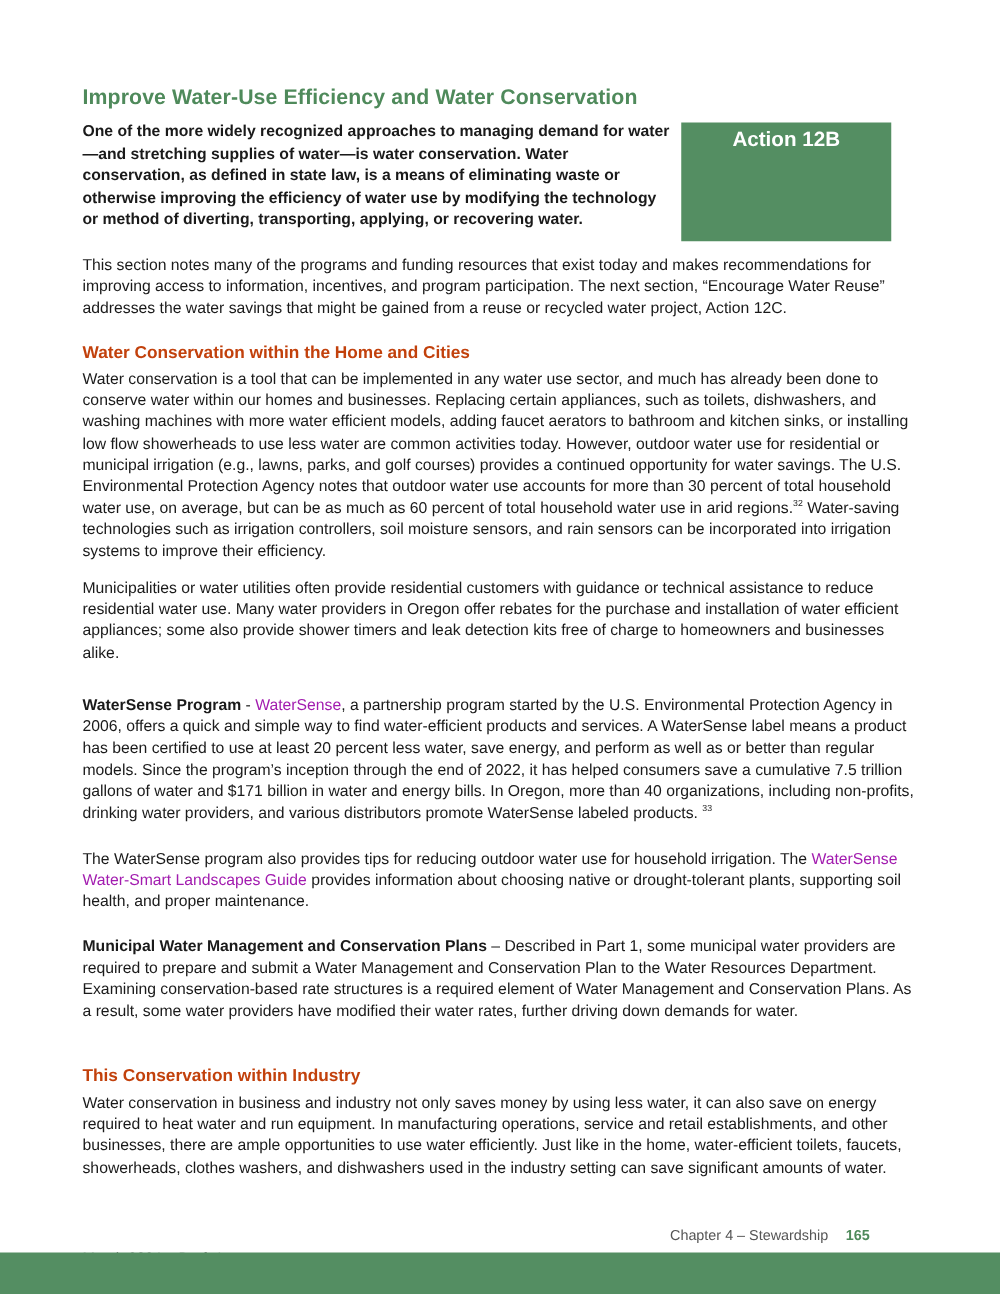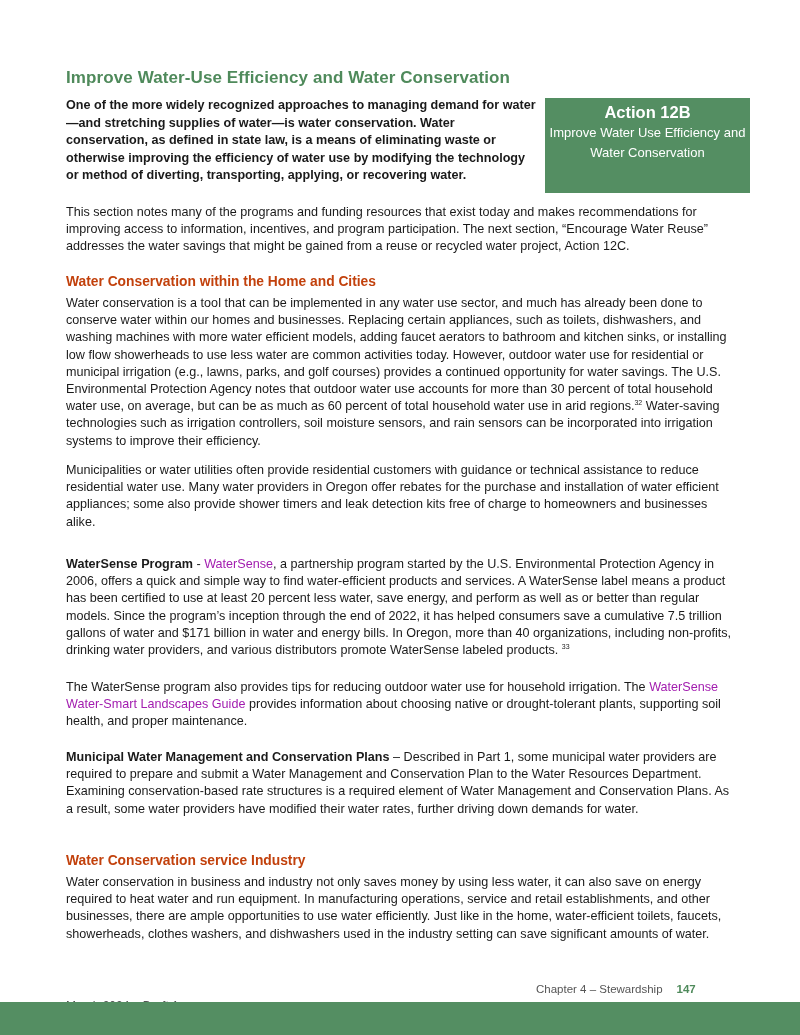--- a/index.html
+++ b/index.html
@@ -17,7 +17,7 @@
     font-size: 12.6px; line-height: 17.5px; margin: 0; font-weight: bold;
   }
   .action-box {
-    position: absolute; left: 545px; top: 98px; width: 205px; height: 95px;
+    position: absolute; left: 545px; top: 98px; width: 168px; height: 95px;
     background: #548e62; color: #ffffff; text-align: center;
   }
   .action-box .a-title { font-size: 16.5px; font-weight: bold; margin-top: 3px; line-height: 22px; }

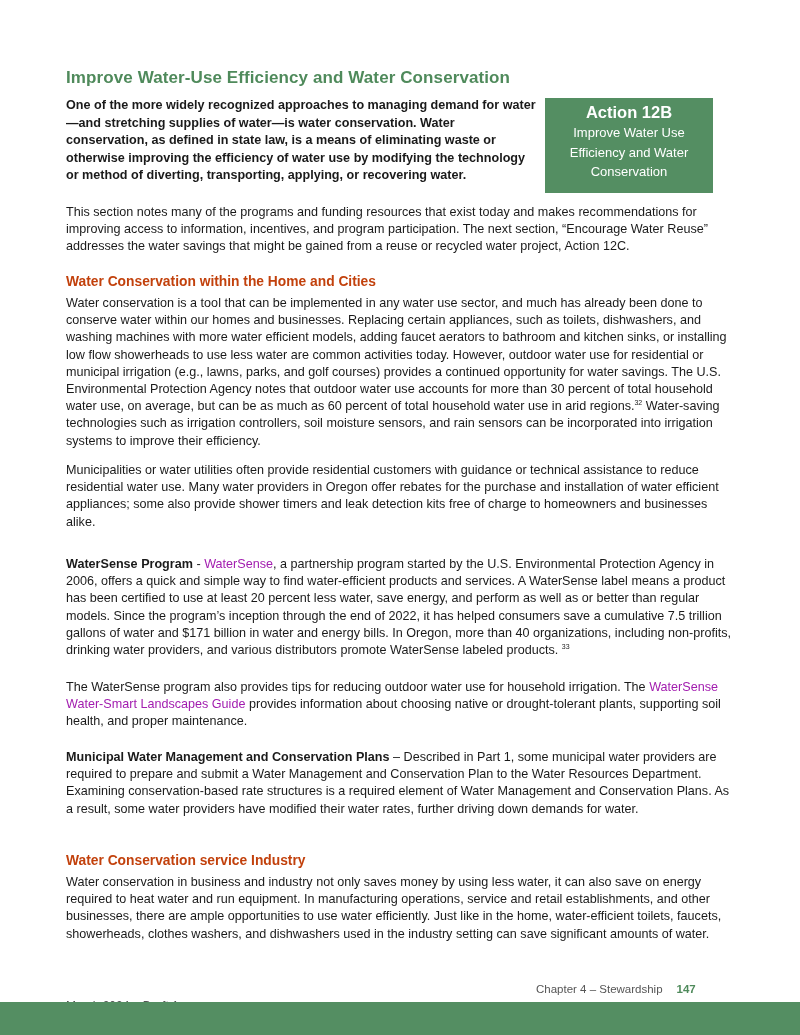--- a/index.html
+++ b/index.html
@@ -51,7 +51,6 @@
 
 <div class="action-box">
   <div class="a-title">Action 12B</div>
-  <div class="a-sub">Improve Water Use Efficiency and Water Conservation</div>
 </div>
 
 <p class="body" style="top:204px;">This section notes many of the programs and funding resources that exist today and makes recommendations for improving access to information, incentives, and program participation. The next section, “Encourage Water Reuse” addresses the water savings that might be gained from a reuse or recycled water project, Action 12C.</p>

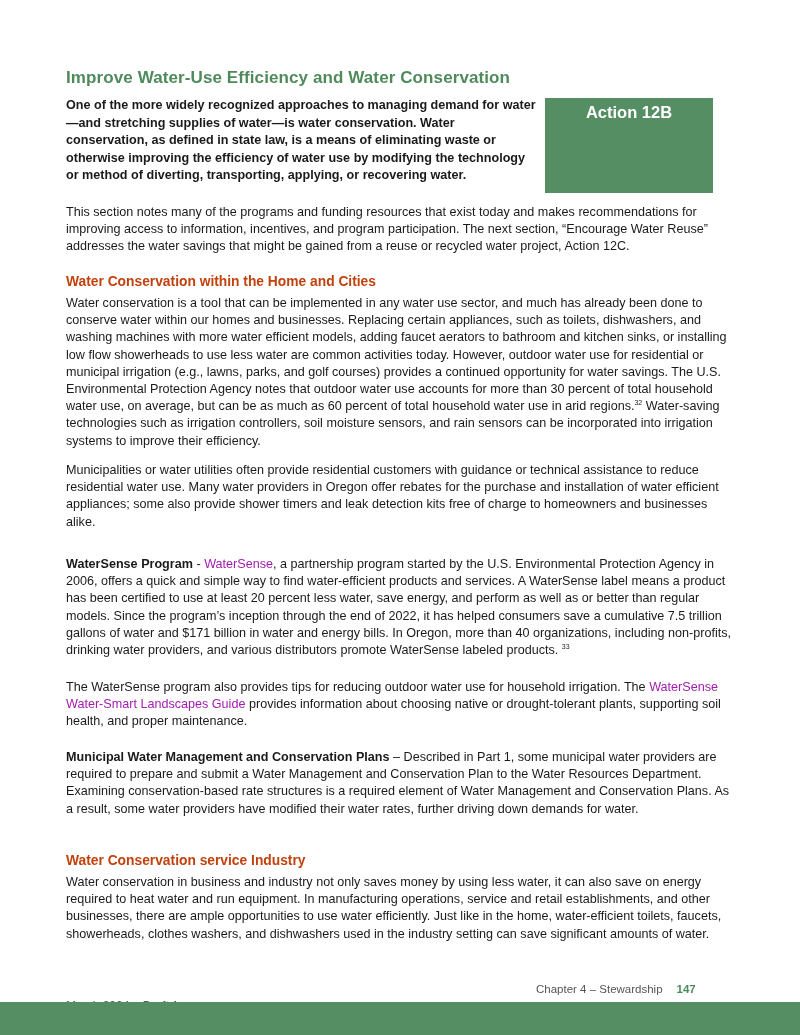--- a/index.html
+++ b/index.html
@@ -67,7 +67,7 @@
 
 <p class="body" style="top:749px;"><b>Municipal Water Management and Conservation Plans</b><span> – Described in Part 1, some municipal water providers are required to prepare and submit a Water Management and Conservation Plan to the Water Resources Department. Examining conservation-based rate structures is a required element of Water Management and Conservation Plans. As a result, some water providers have modified their water rates, further driving down demands for water.</span></p>
 
-<h2 class="sub" style="top:853px;">Water Conservation service Industry</h2>
+<h2 class="sub" style="top:853px;">This Conservation within Industry</h2>
 
 <p class="body" style="top:874px;">Water conservation in business and industry not only saves money by using less water, it can also save on energy required to heat water and run equipment. In manufacturing operations, service and retail establishments, and other businesses, there are ample opportunities to use water efficiently. Just like in the home, water-efficient toilets, faucets, showerheads, clothes washers, and dishwashers used in the industry setting can save significant amounts of water.</p>
 

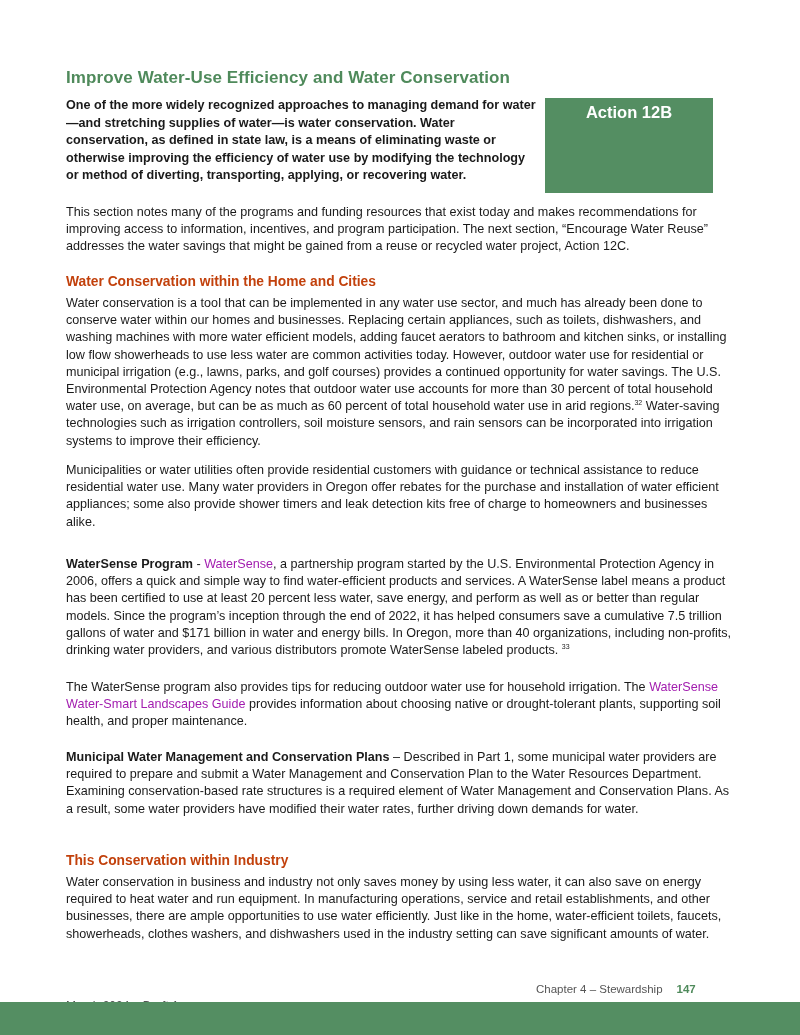--- a/index.html
+++ b/index.html
@@ -72,7 +72,7 @@
 <p class="body" style="top:874px;">Water conservation in business and industry not only saves money by using less water, it can also save on energy required to heat water and run equipment. In manufacturing operations, service and retail establishments, and other businesses, there are ample opportunities to use water efficiently. Just like in the home, water-efficient toilets, faucets, showerheads, clothes washers, and dishwashers used in the industry setting can save significant amounts of water.</p>
 
 <div class="footer-left">March 2024 – Draft 1</div>
-<div class="footer-right"><span>Chapter 4 – Stewardship</span><span class="page-num">147</span></div>
+<div class="footer-right"><span>Chapter 4 – Stewardship</span><span class="page-num">165</span></div>
 <div class="footer-bar"></div>
 
 </body></html>

